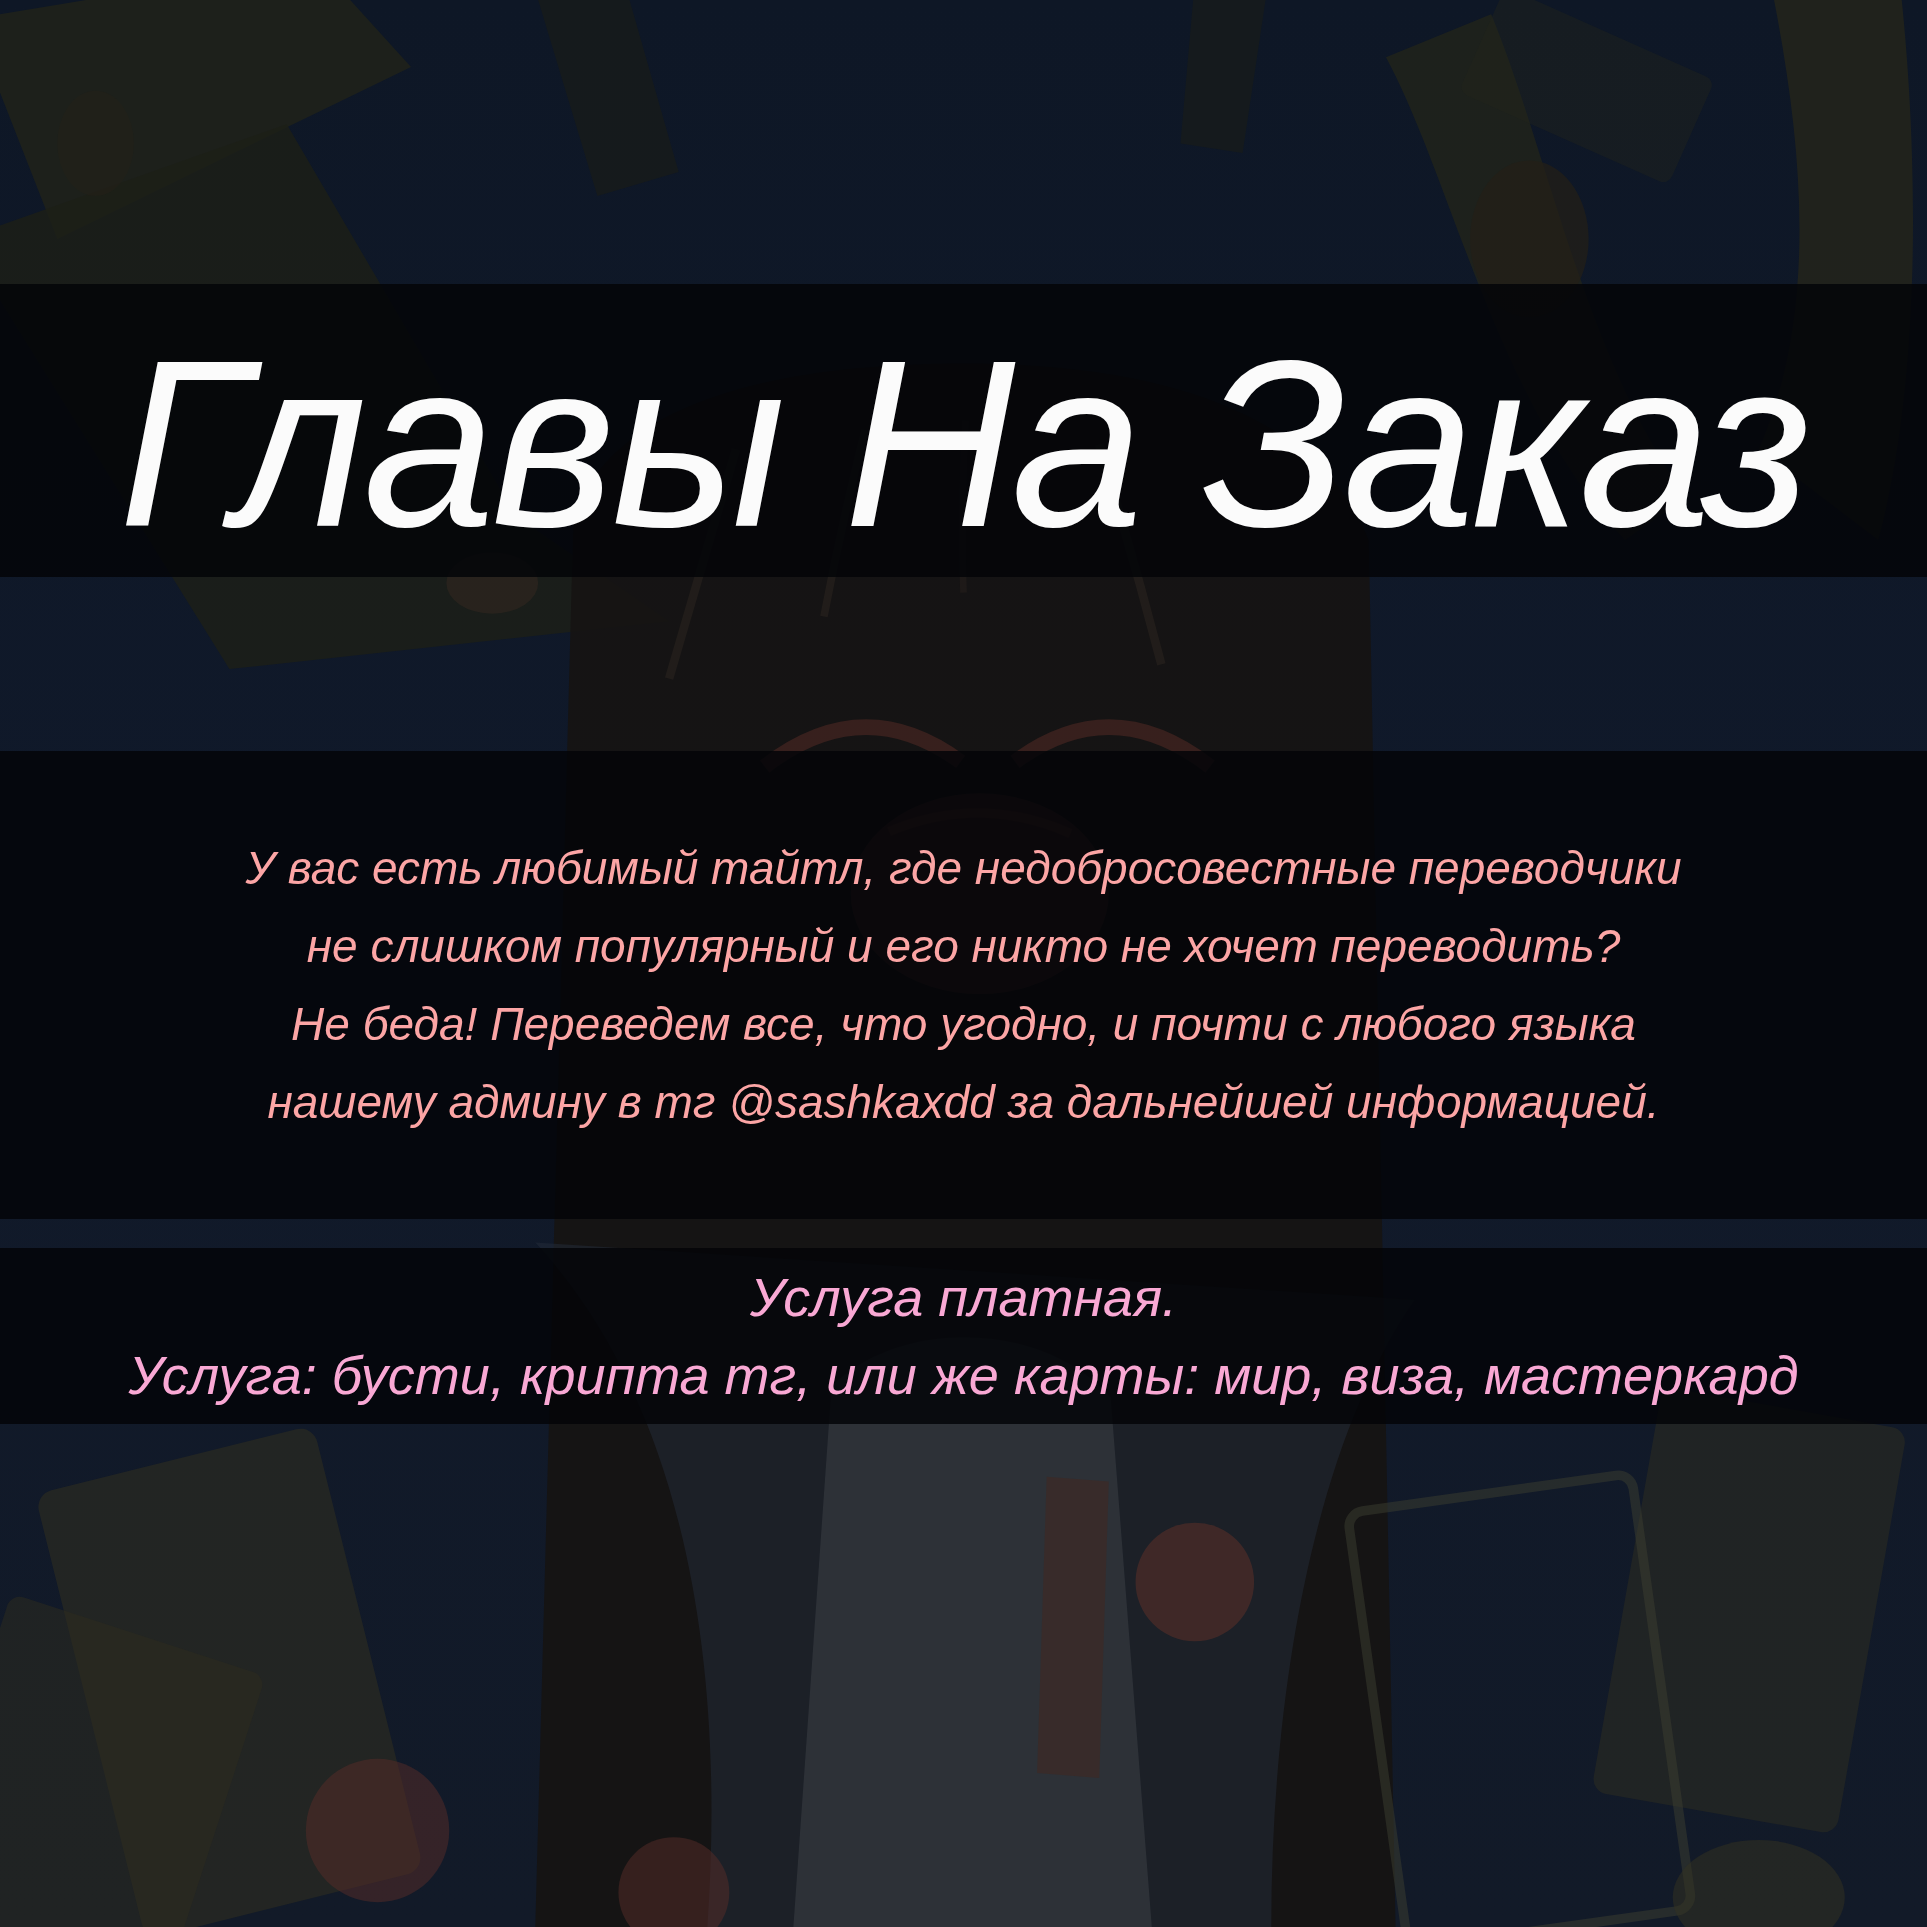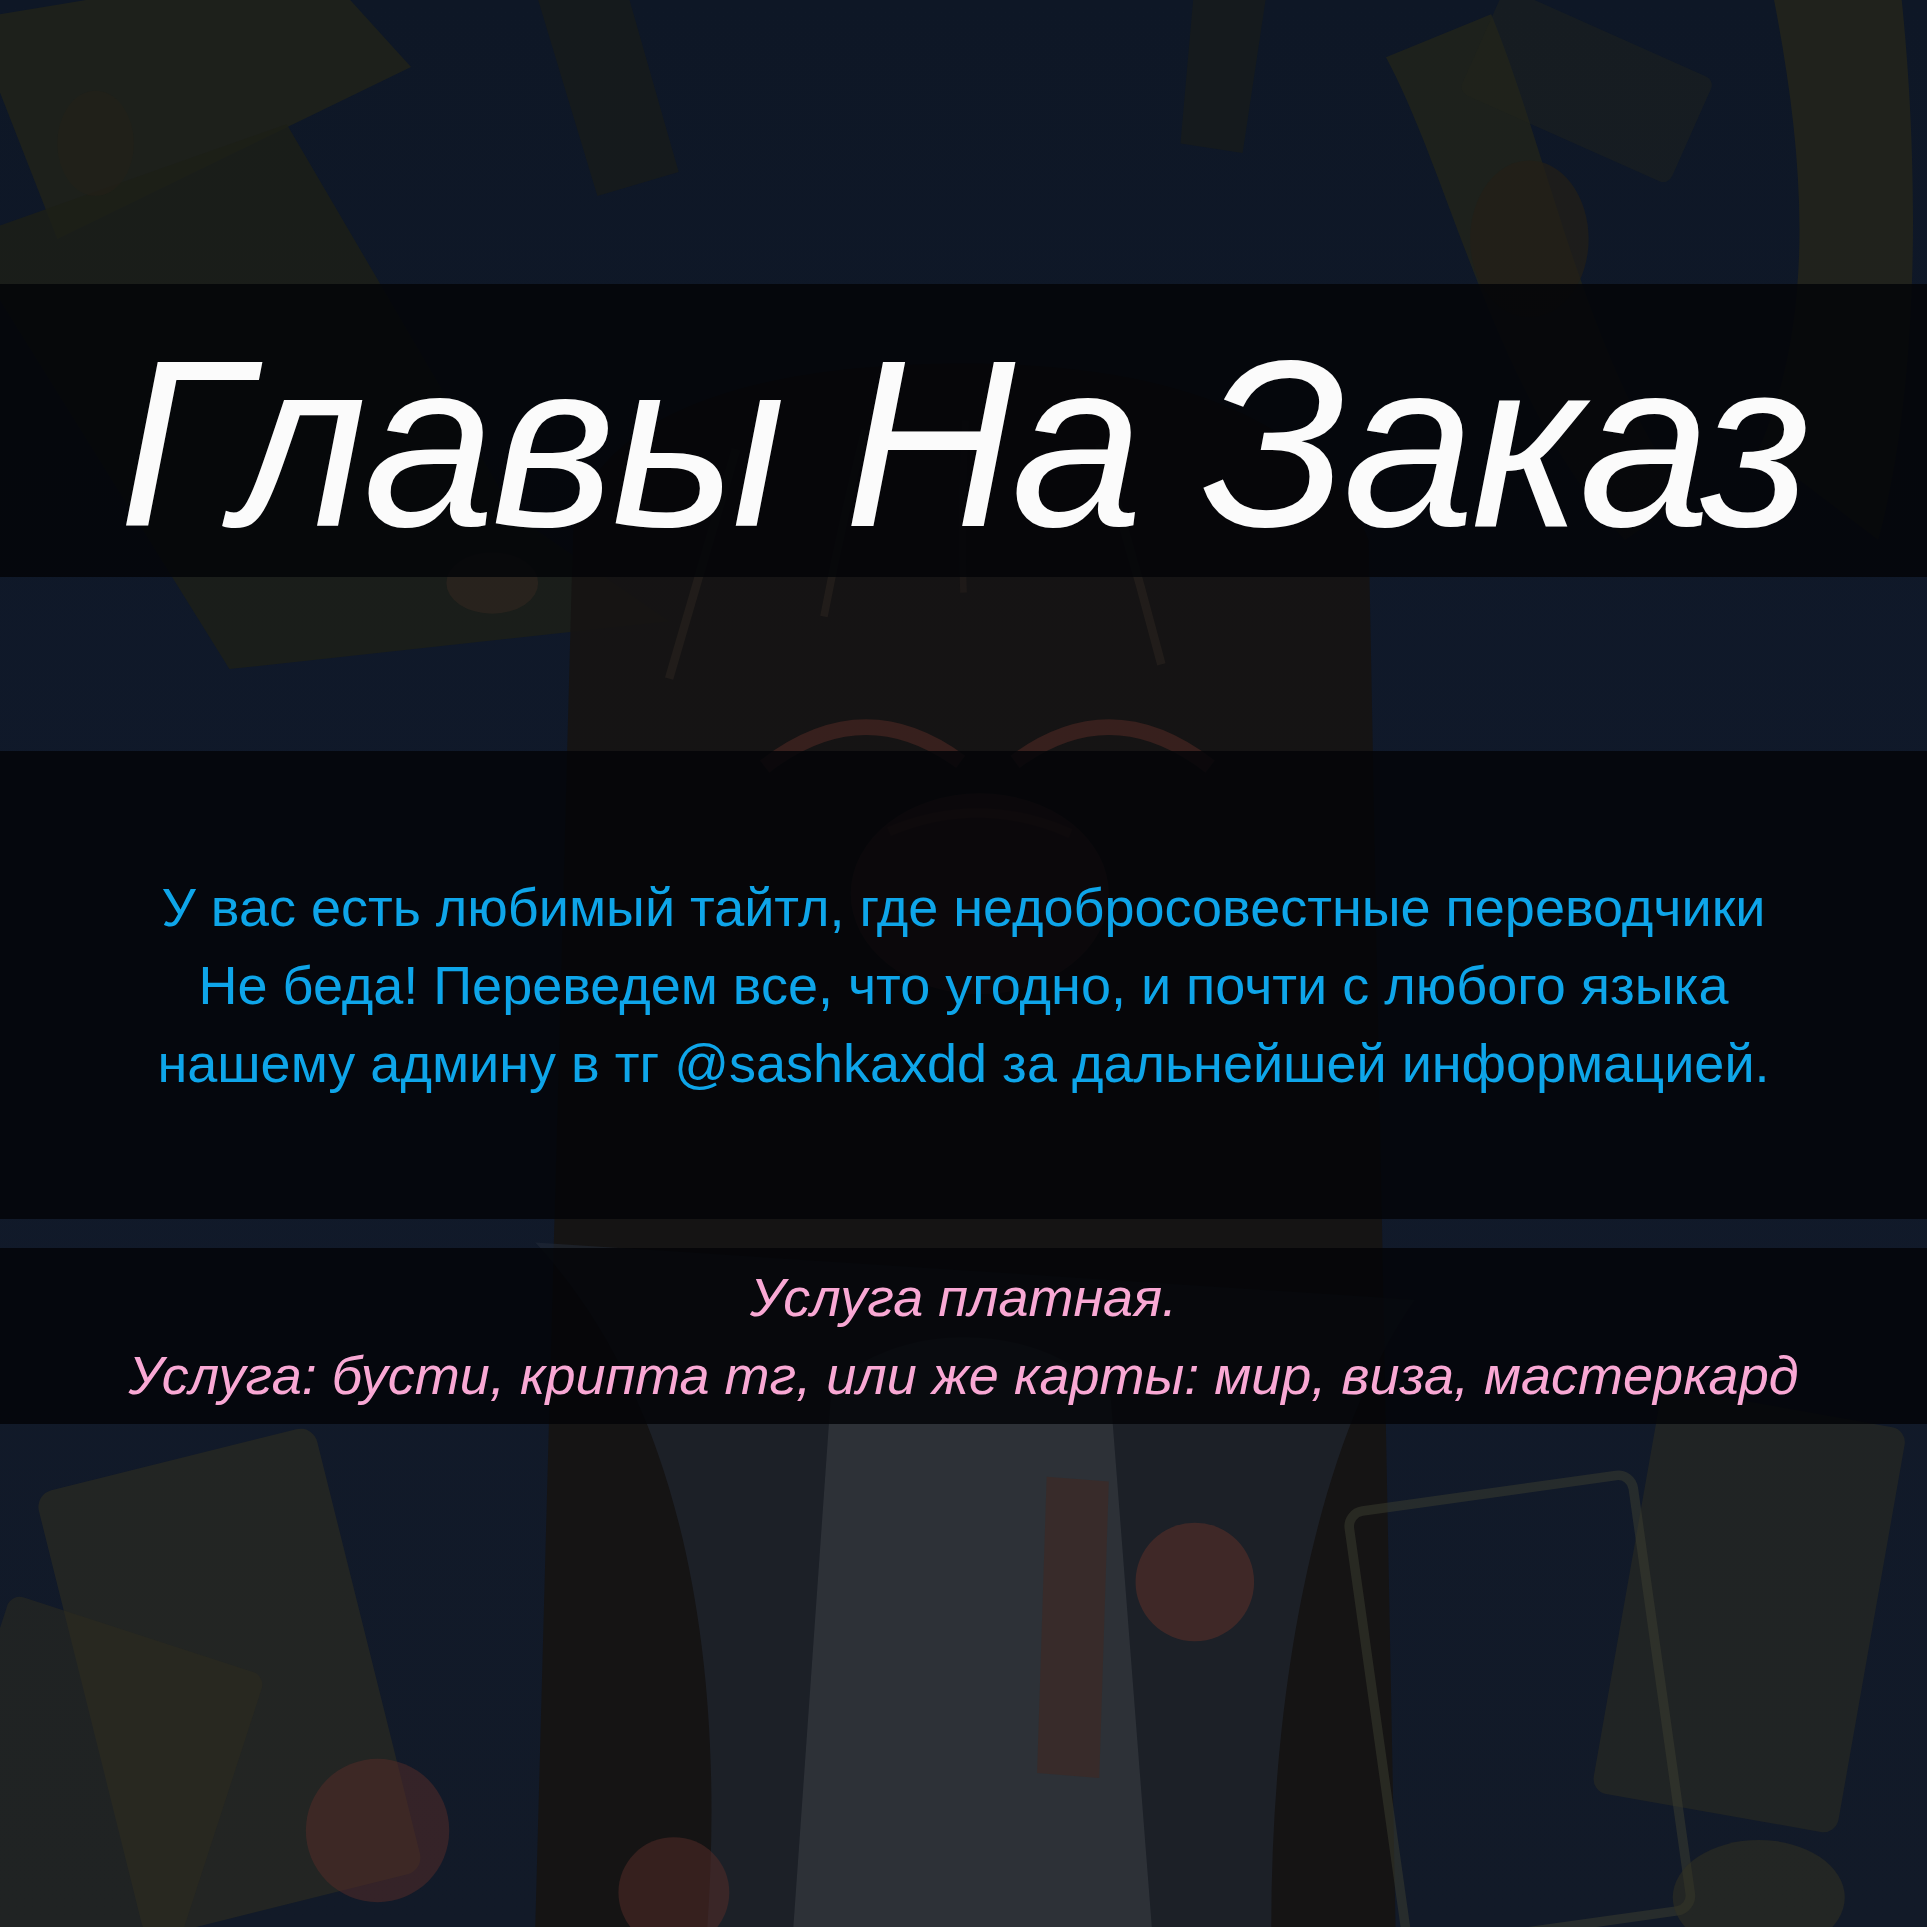--- a/index.html
+++ b/index.html
@@ -55,9 +55,10 @@
     height: 468px;
   }
   .description-line {
-    font-size: 54px;
+    font-size: 46px;
     line-height: 78px;
-    color: #0ea5e9;
+    font-style: italic;
+    color: #fca5a5;
     white-space: nowrap;
   }
   .band-payment {

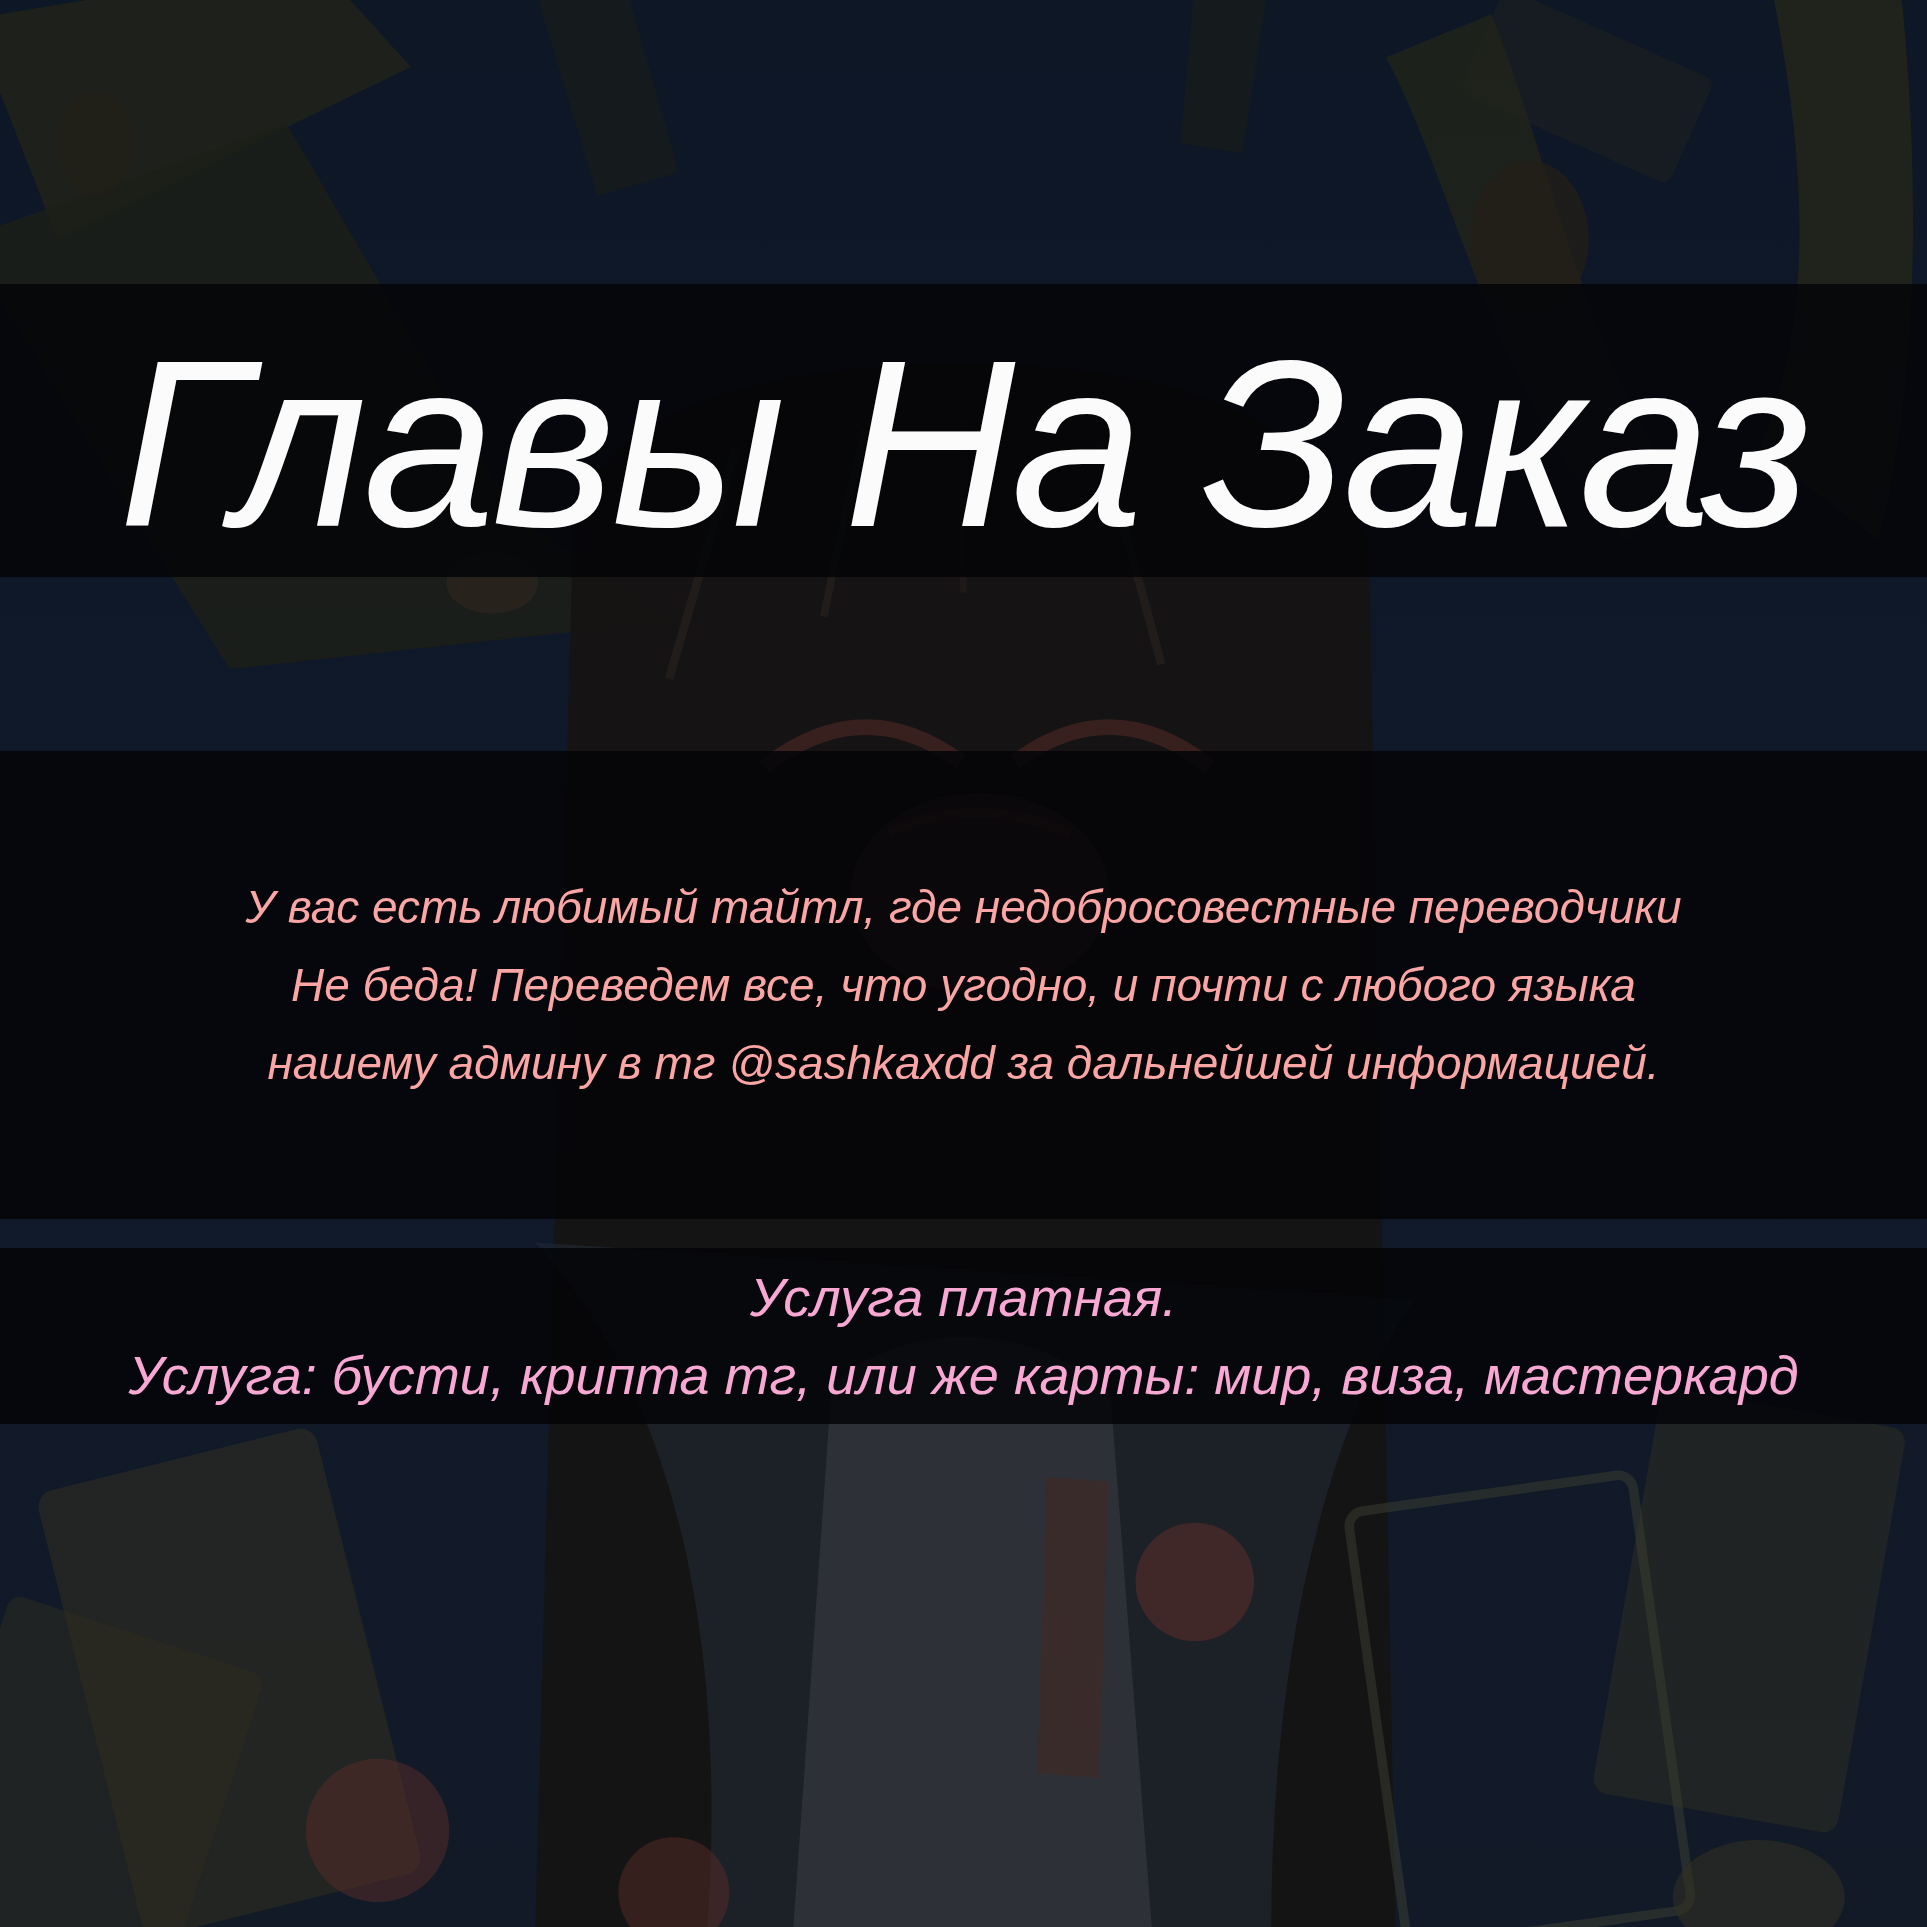--- a/index.html
+++ b/index.html
@@ -131,6 +131,7 @@
 
   <div class="band band-description">
     <div class="description-line">У вас есть любимый тайтл, где недобросовестные переводчики</div>
+    <div class="description-line">не слишком популярный и его никто не хочет переводить?</div>
     <div class="description-line">Не беда! Переведем все, что угодно, и почти с любого языка</div>
     <div class="description-line">нашему админу в тг @sashkaxdd за дальнейшей информацией.</div>
   </div>

